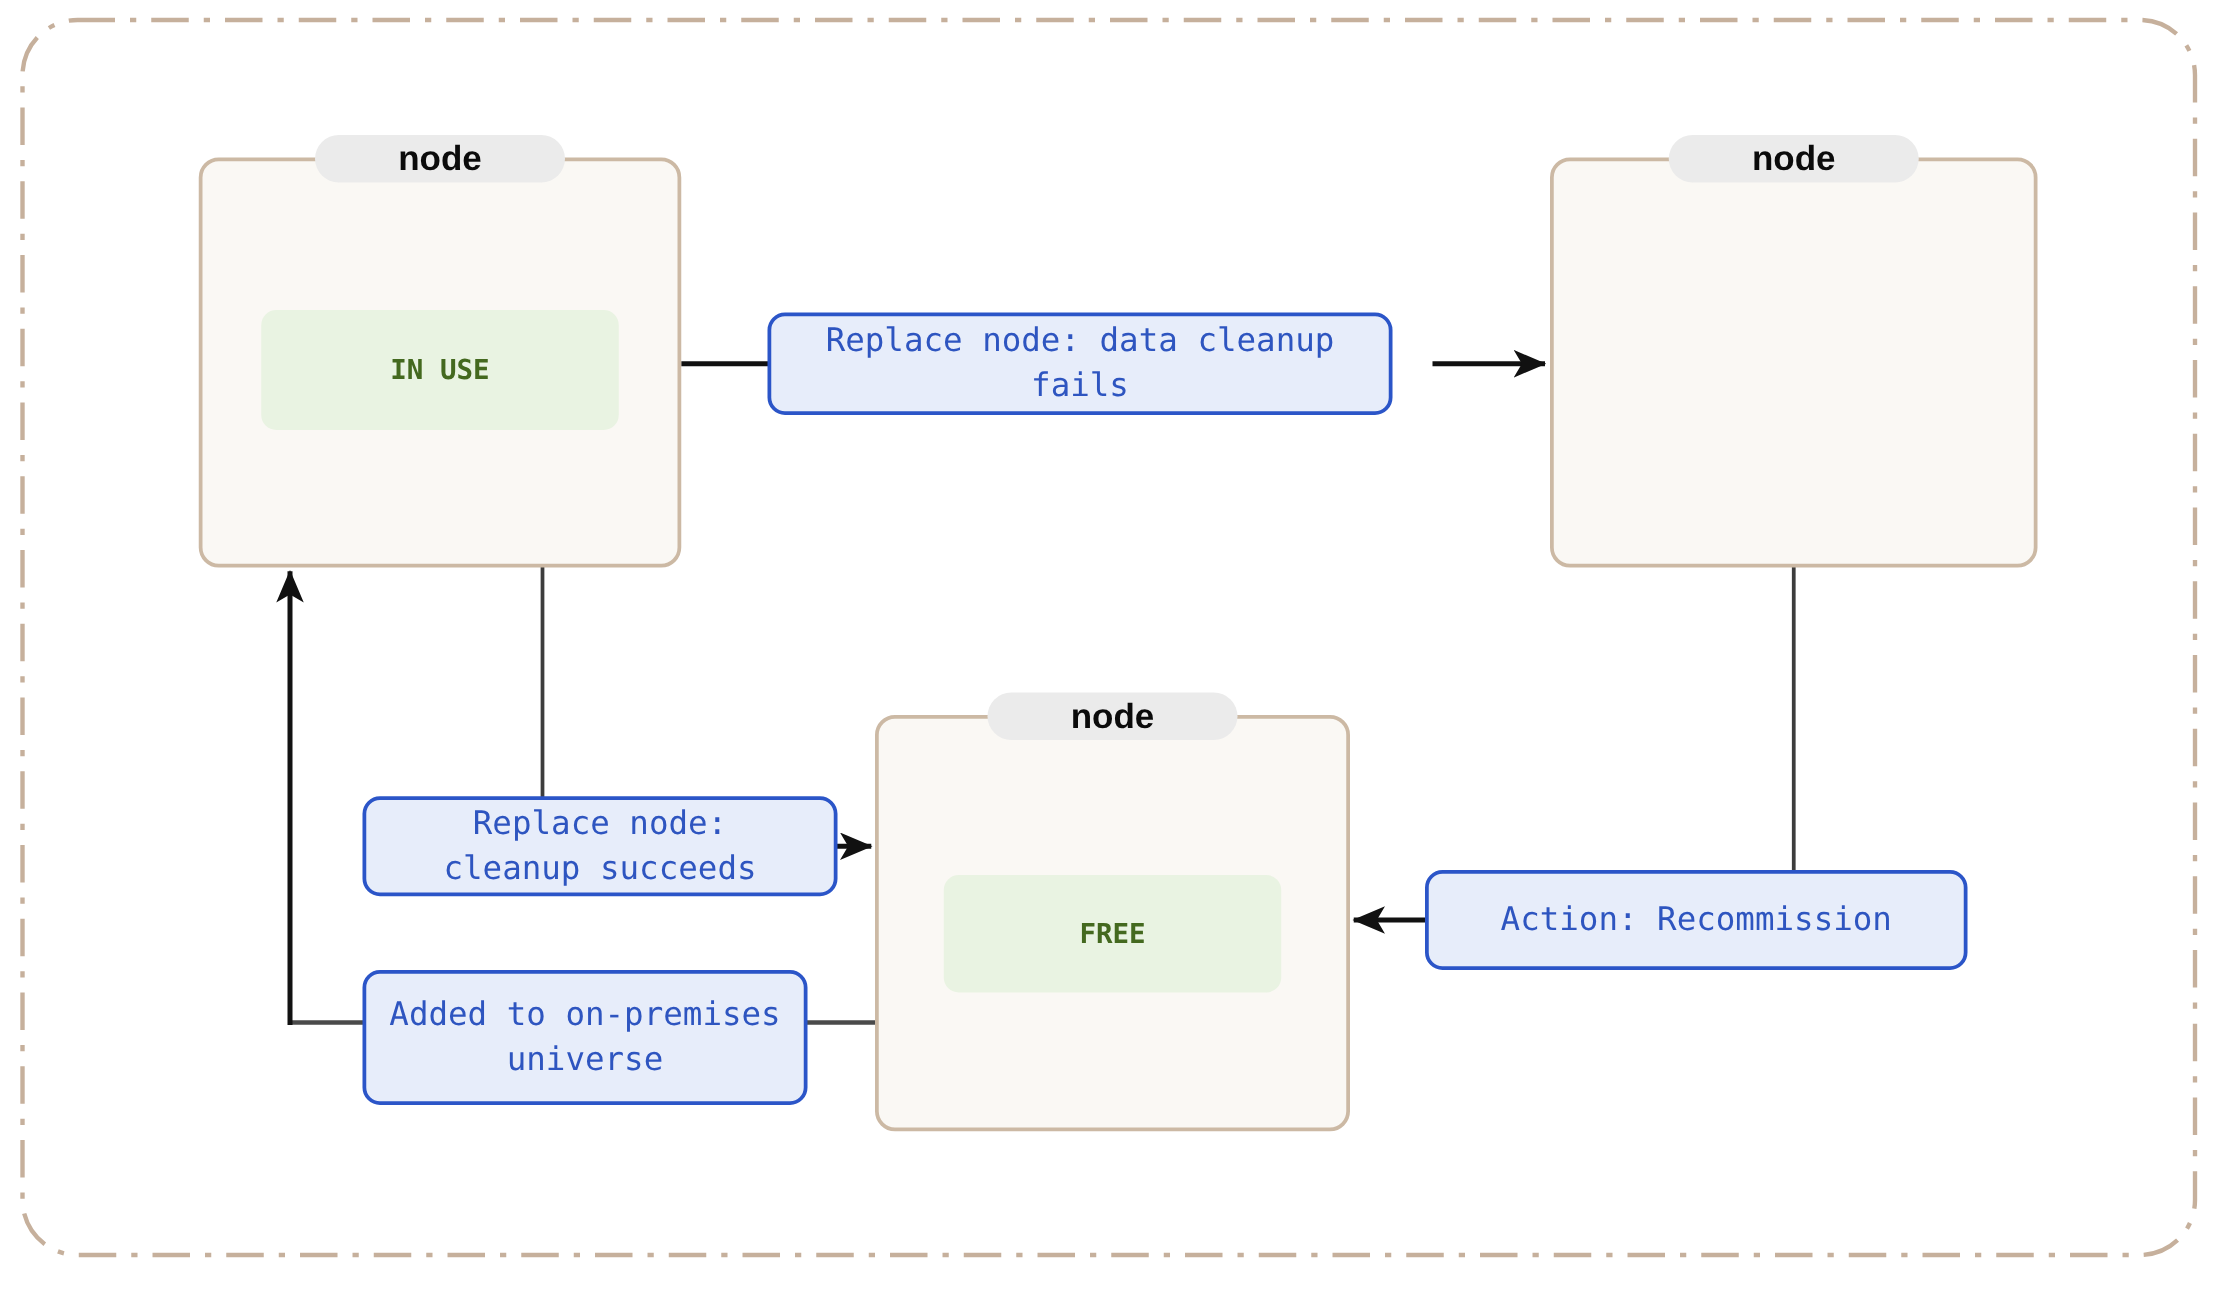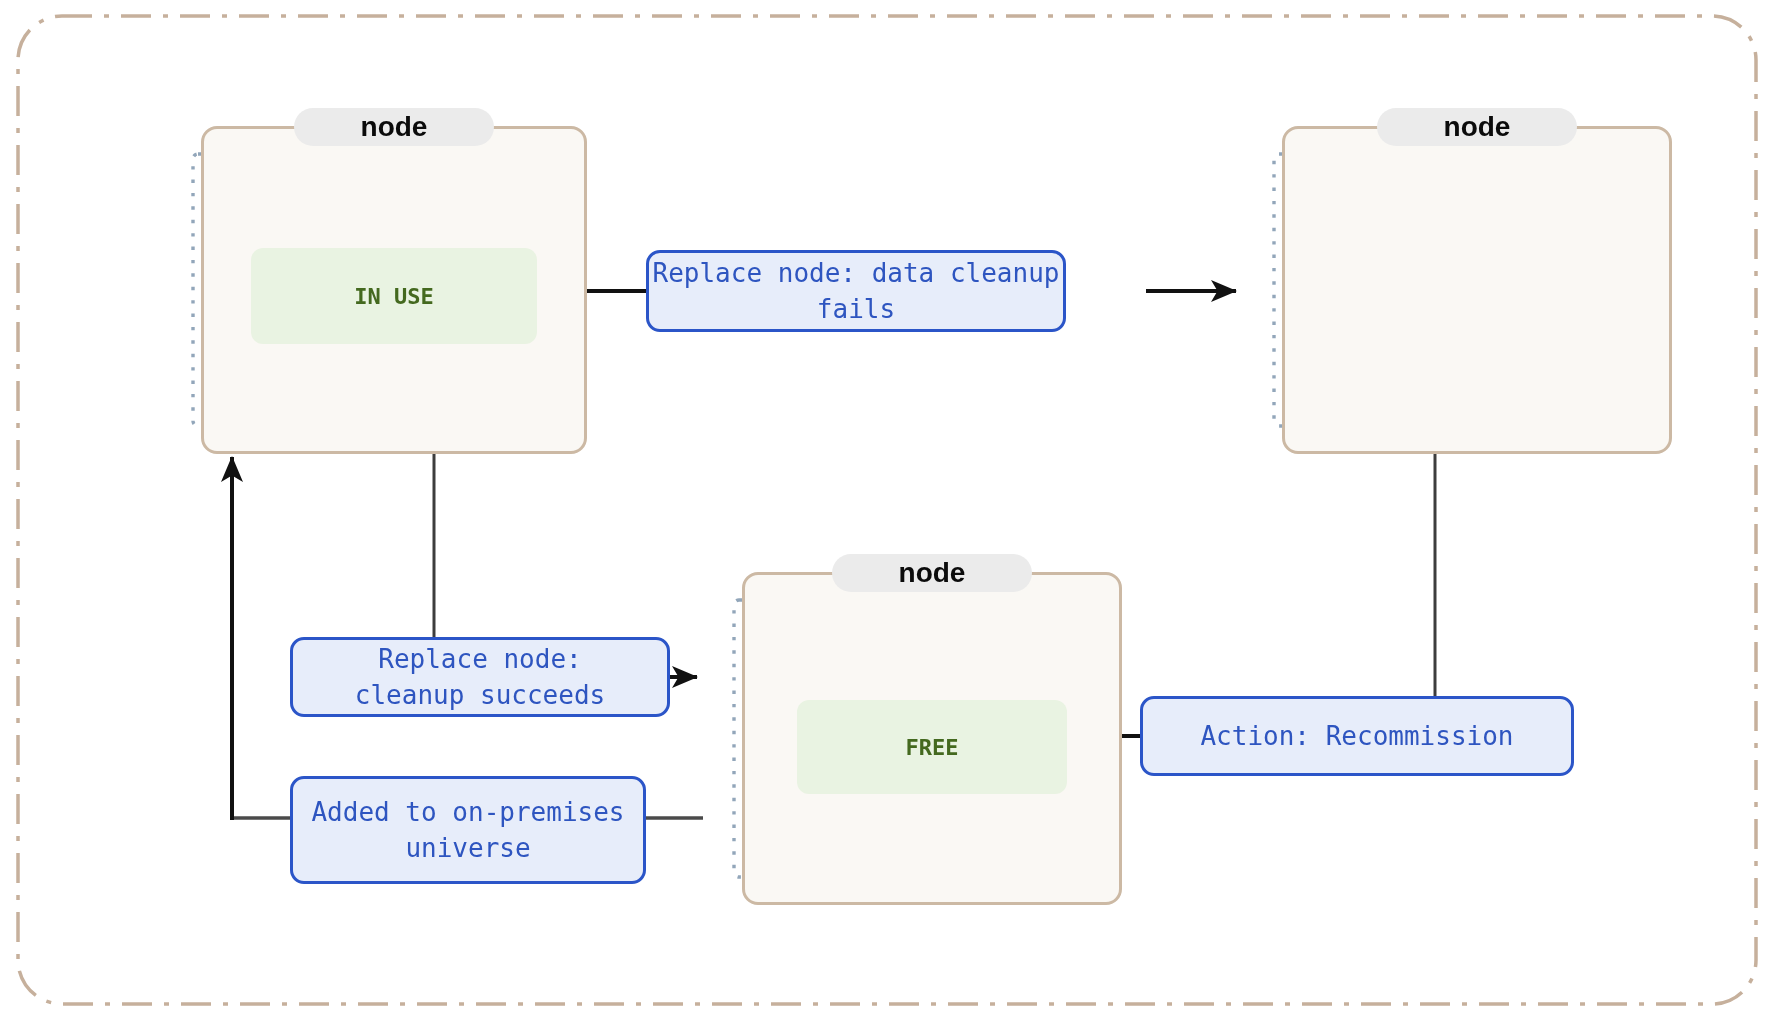--- a/index.html
+++ b/index.html
@@ -30,7 +30,6 @@
     border: 3px solid var(--node-border, #ccb9a4);
     border-radius: 16px;
     box-sizing: border-box;
-    margin-left: 42px;
   }
   .node-badge {
     position: absolute;

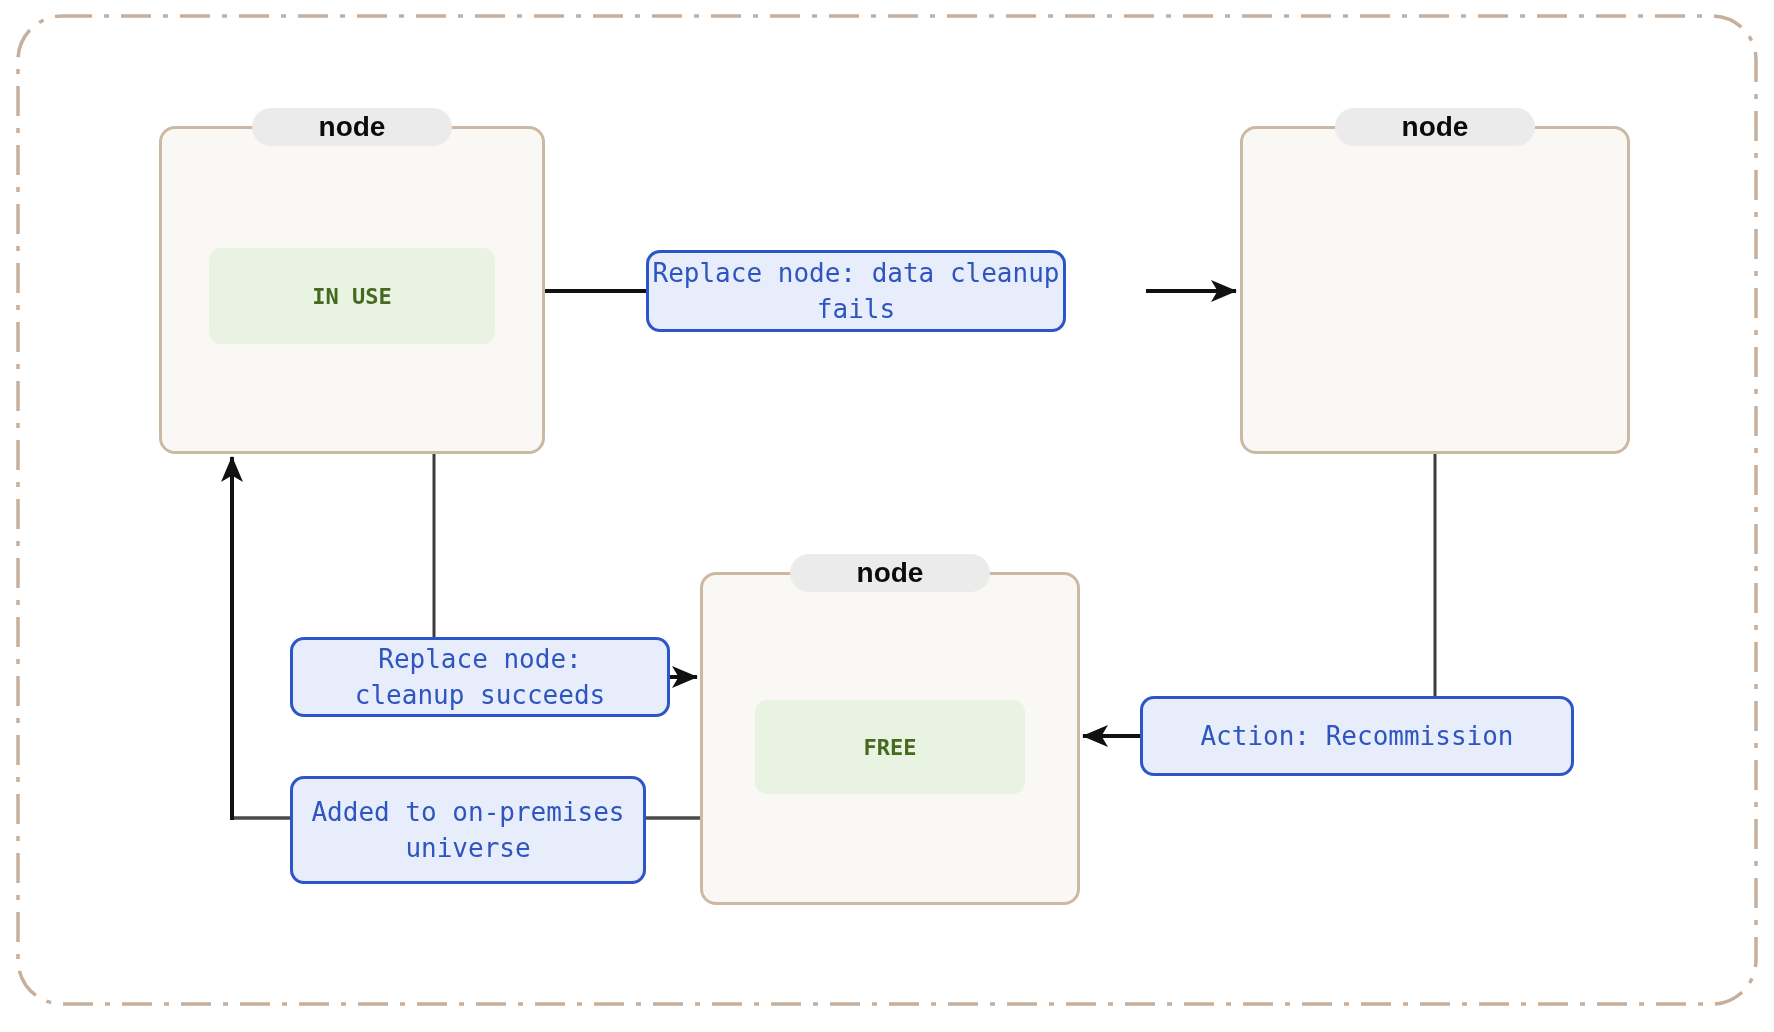--- a/index.html
+++ b/index.html
@@ -129,7 +129,7 @@
     <div class="state-pill" style="top:125px; width:270px; height:94px;">FREE</div>
   </div>
 
-  <div class="edge-label" style="left:646px; top:250px; width:420px; height:82px;">Replace node: data cleanup
+  <div class="edge-label" style="left:614px; top:250px; width:500px; height:82px;">Replace node: data cleanup
 fails</div>
 
   <div class="edge-label" style="left:290px; top:637px; width:380px; height:80px;">Replace node:

